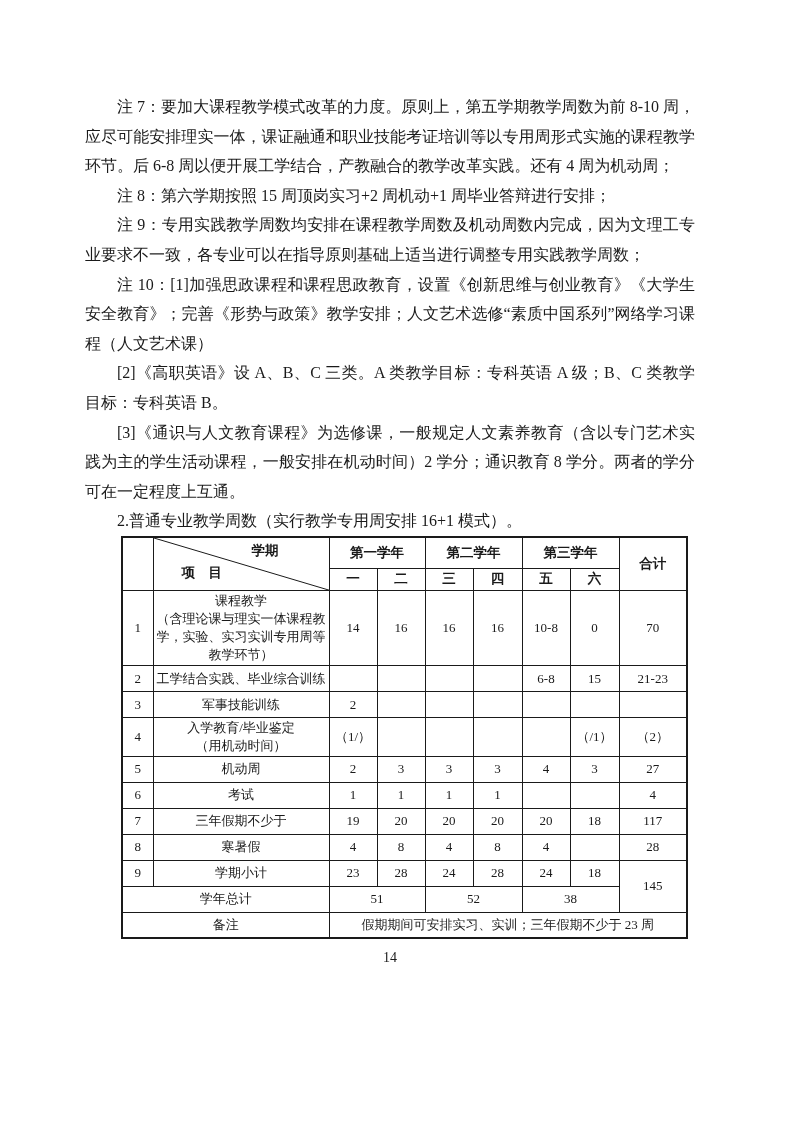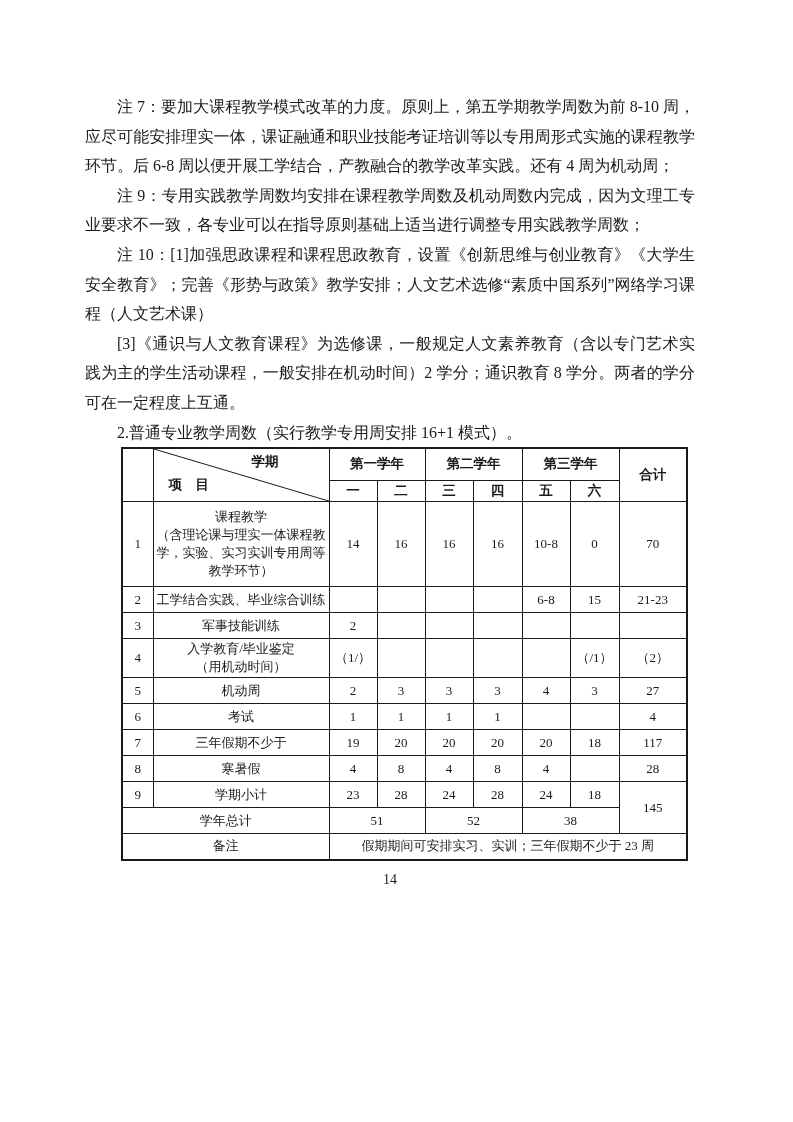--- a/index.html
+++ b/index.html
@@ -71,6 +71,7 @@
 <div class="page">
 
   <p class="note">注 7：要加大课程教学模式改革的力度。原则上，第五学期教学周数为前 8-10 周，应尽可能安排理实一体，课证融通和职业技能考证培训等以专用周形式实施的课程教学环节。后 6-8 周以便开展工学结合，产教融合的教学改革实践。还有 4 周为机动周；</p>
+  <p class="note">注 8：第六学期按照 15 周顶岗实习+2 周机动+1 周毕业答辩进行安排；</p>
   <p class="note">注 9：专用实践教学周数均安排在课程教学周数及机动周数内完成，因为文理工专业要求不一致，各专业可以在指导原则基础上适当进行调整专用实践教学周数；</p>
   <p class="note">注 10：[1]加强思政课程和课程思政教育，设置《创新思维与创业教育》《大学生安全教育》；完善《形势与政策》教学安排；人文艺术选修“素质中国系列”网络学习课程（人文艺术课）</p>
   <p class="note">[3]《通识与人文教育课程》为选修课，一般规定人文素养教育（含以专门艺术实践为主的学生活动课程，一般安排在机动时间）2 学分；通识教育 8 学分。两者的学分可在一定程度上互通。</p>

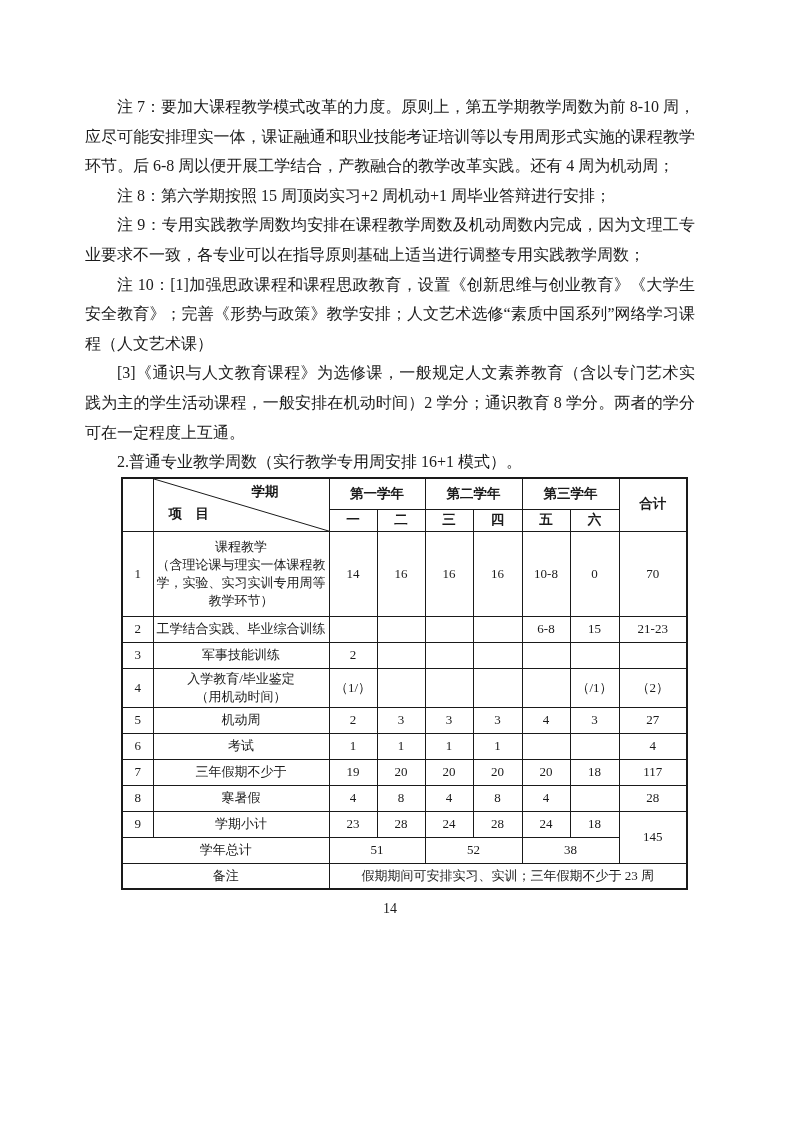--- a/index.html
+++ b/index.html
@@ -74,6 +74,7 @@
   <p class="note">注 8：第六学期按照 15 周顶岗实习+2 周机动+1 周毕业答辩进行安排；</p>
   <p class="note">注 9：专用实践教学周数均安排在课程教学周数及机动周数内完成，因为文理工专业要求不一致，各专业可以在指导原则基础上适当进行调整专用实践教学周数；</p>
   <p class="note">注 10：[1]加强思政课程和课程思政教育，设置《创新思维与创业教育》《大学生安全教育》；完善《形势与政策》教学安排；人文艺术选修“素质中国系列”网络学习课程（人文艺术课）</p>
+  <p class="note">[2]《高职英语》设 A、B、C 三类。A 类教学目标：专科英语 A 级；B、C 类教学目标：专科英语 B。</p>
   <p class="note">[3]《通识与人文教育课程》为选修课，一般规定人文素养教育（含以专门艺术实践为主的学生活动课程，一般安排在机动时间）2 学分；通识教育 8 学分。两者的学分可在一定程度上互通。</p>
   <p class="note">2.普通专业教学周数（实行教学专用周安排 16+1 模式）。</p>
 

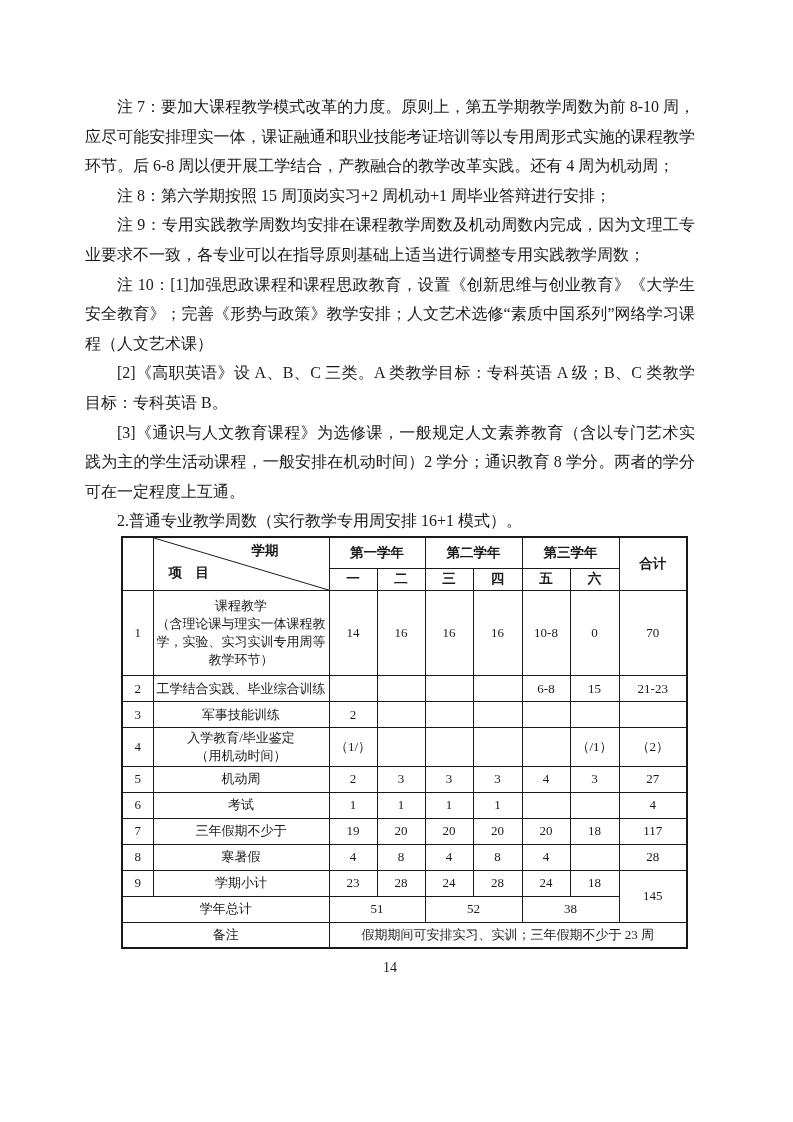--- a/index.html
+++ b/index.html
@@ -56,7 +56,7 @@
   td.diagcell { position: relative; padding: 0; }
   .diagcell svg { position: absolute; top: 0; left: 0; width: 100%; height: 100%; display: block; }
   .diagcell .lab-top { position: absolute; top: 4px; left: 56%; font-weight: 700; font-family: Liberation Serif, serif; }
-  .diagcell .lab-bottom { position: absolute; bottom: 7px; left: 15px; font-weight: 700; }
+  .diagcell .lab-bottom { position: absolute; bottom: 7px; left: 28px; font-weight: 700; }
   .section3 { margin-top: 36px; }
   .pagenum {
     margin-top: 10px;

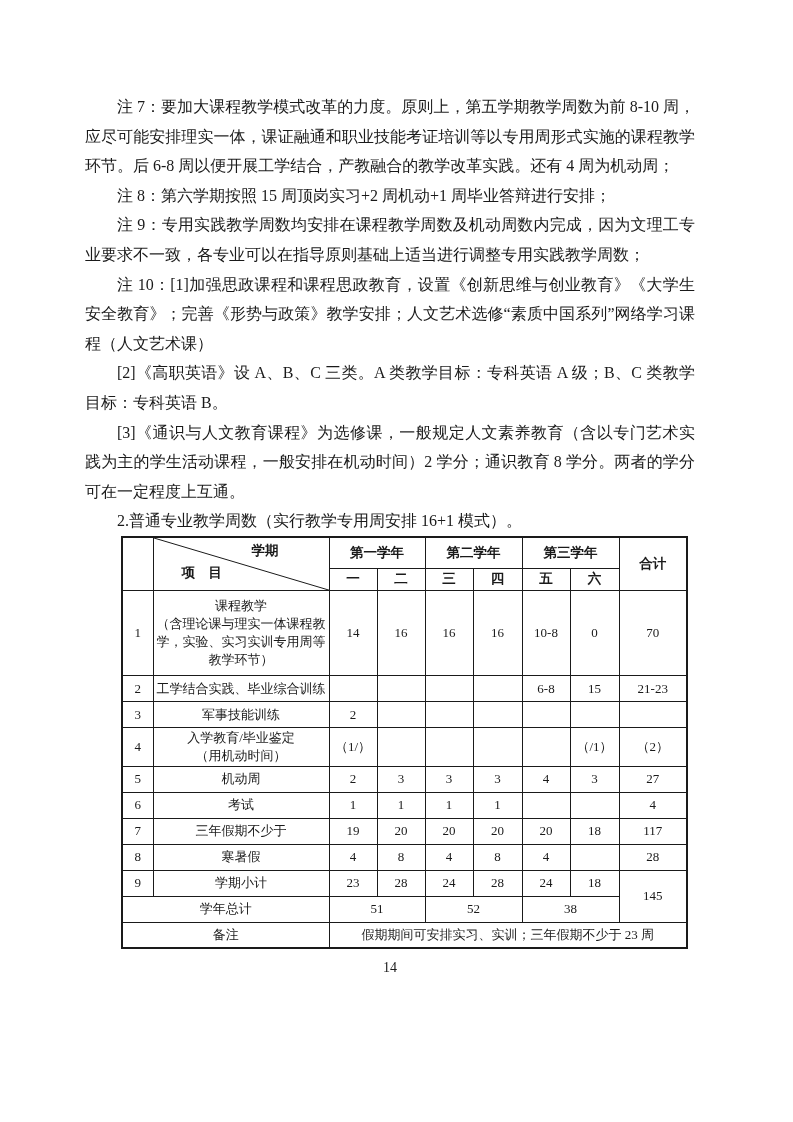--- a/index.html
+++ b/index.html
@@ -49,7 +49,7 @@
   }
   tr.h1 td { height: 32px; font-weight: 700; font-size: 13.5px; }
   tr.h2 td { height: 21px; font-weight: 700; font-size: 13.5px; }
-  tr.r1 td { height: 85px; }
+  tr.r1 td { height: 75px; }
   tr.r4 td { height: 38px; }
   td.item { white-space: pre-line; }
   td.numtop { vertical-align: top; line-height: 1.15; padding-top: 2px; }

